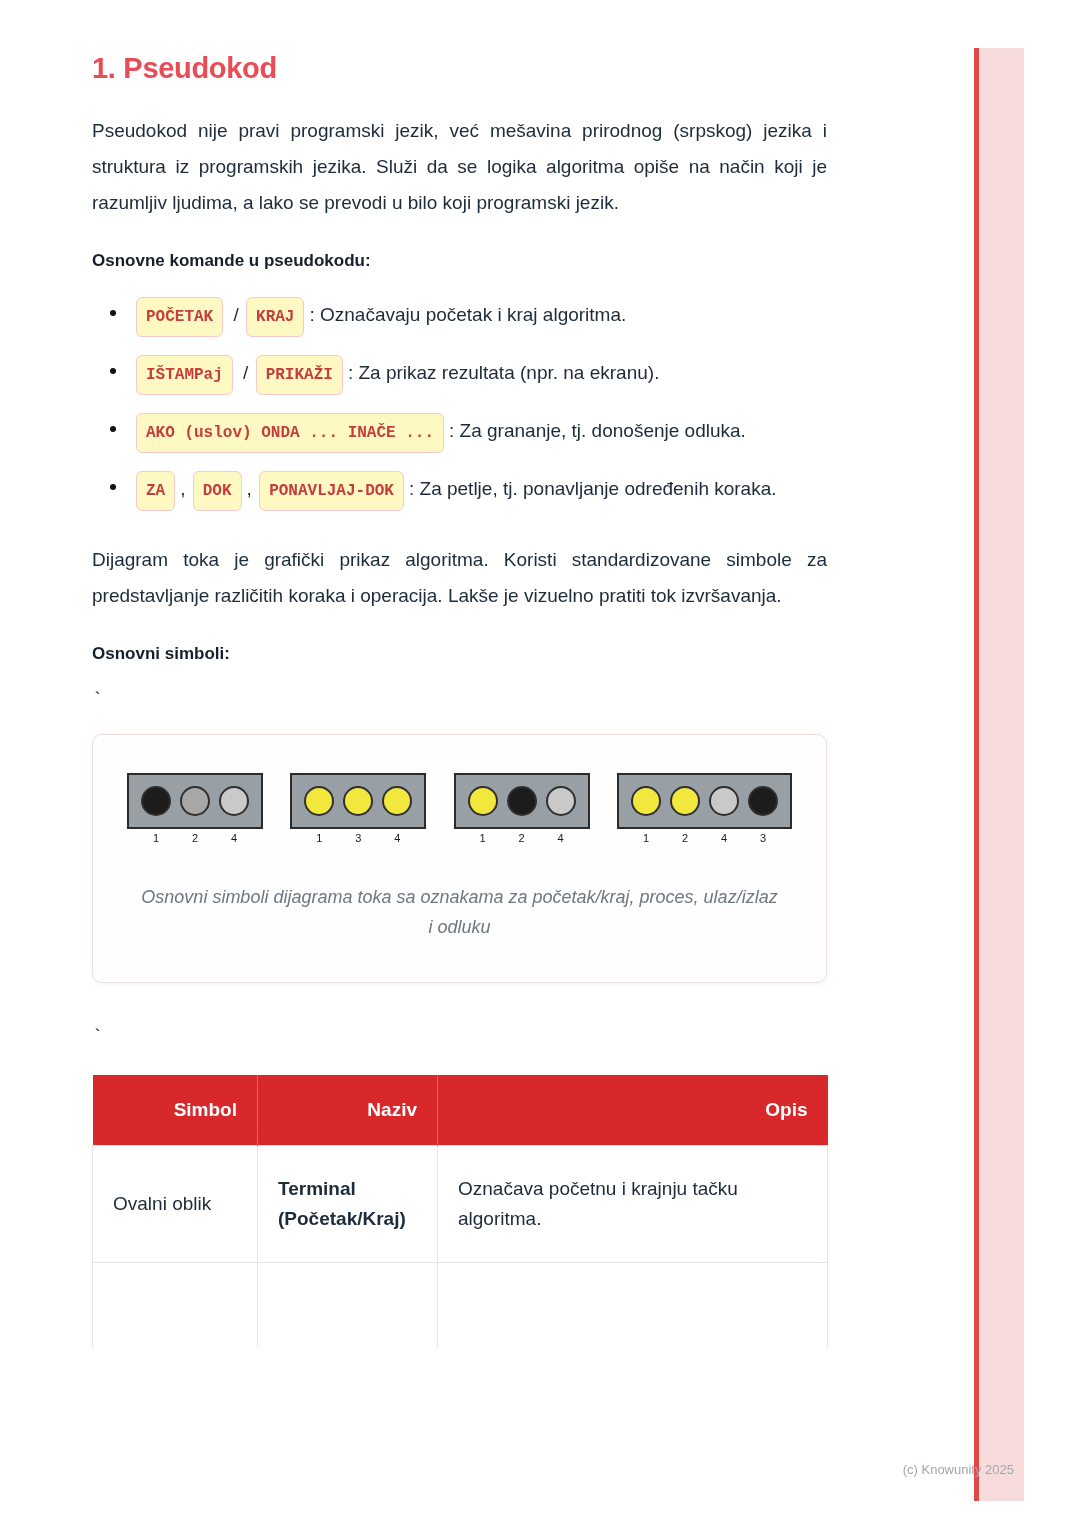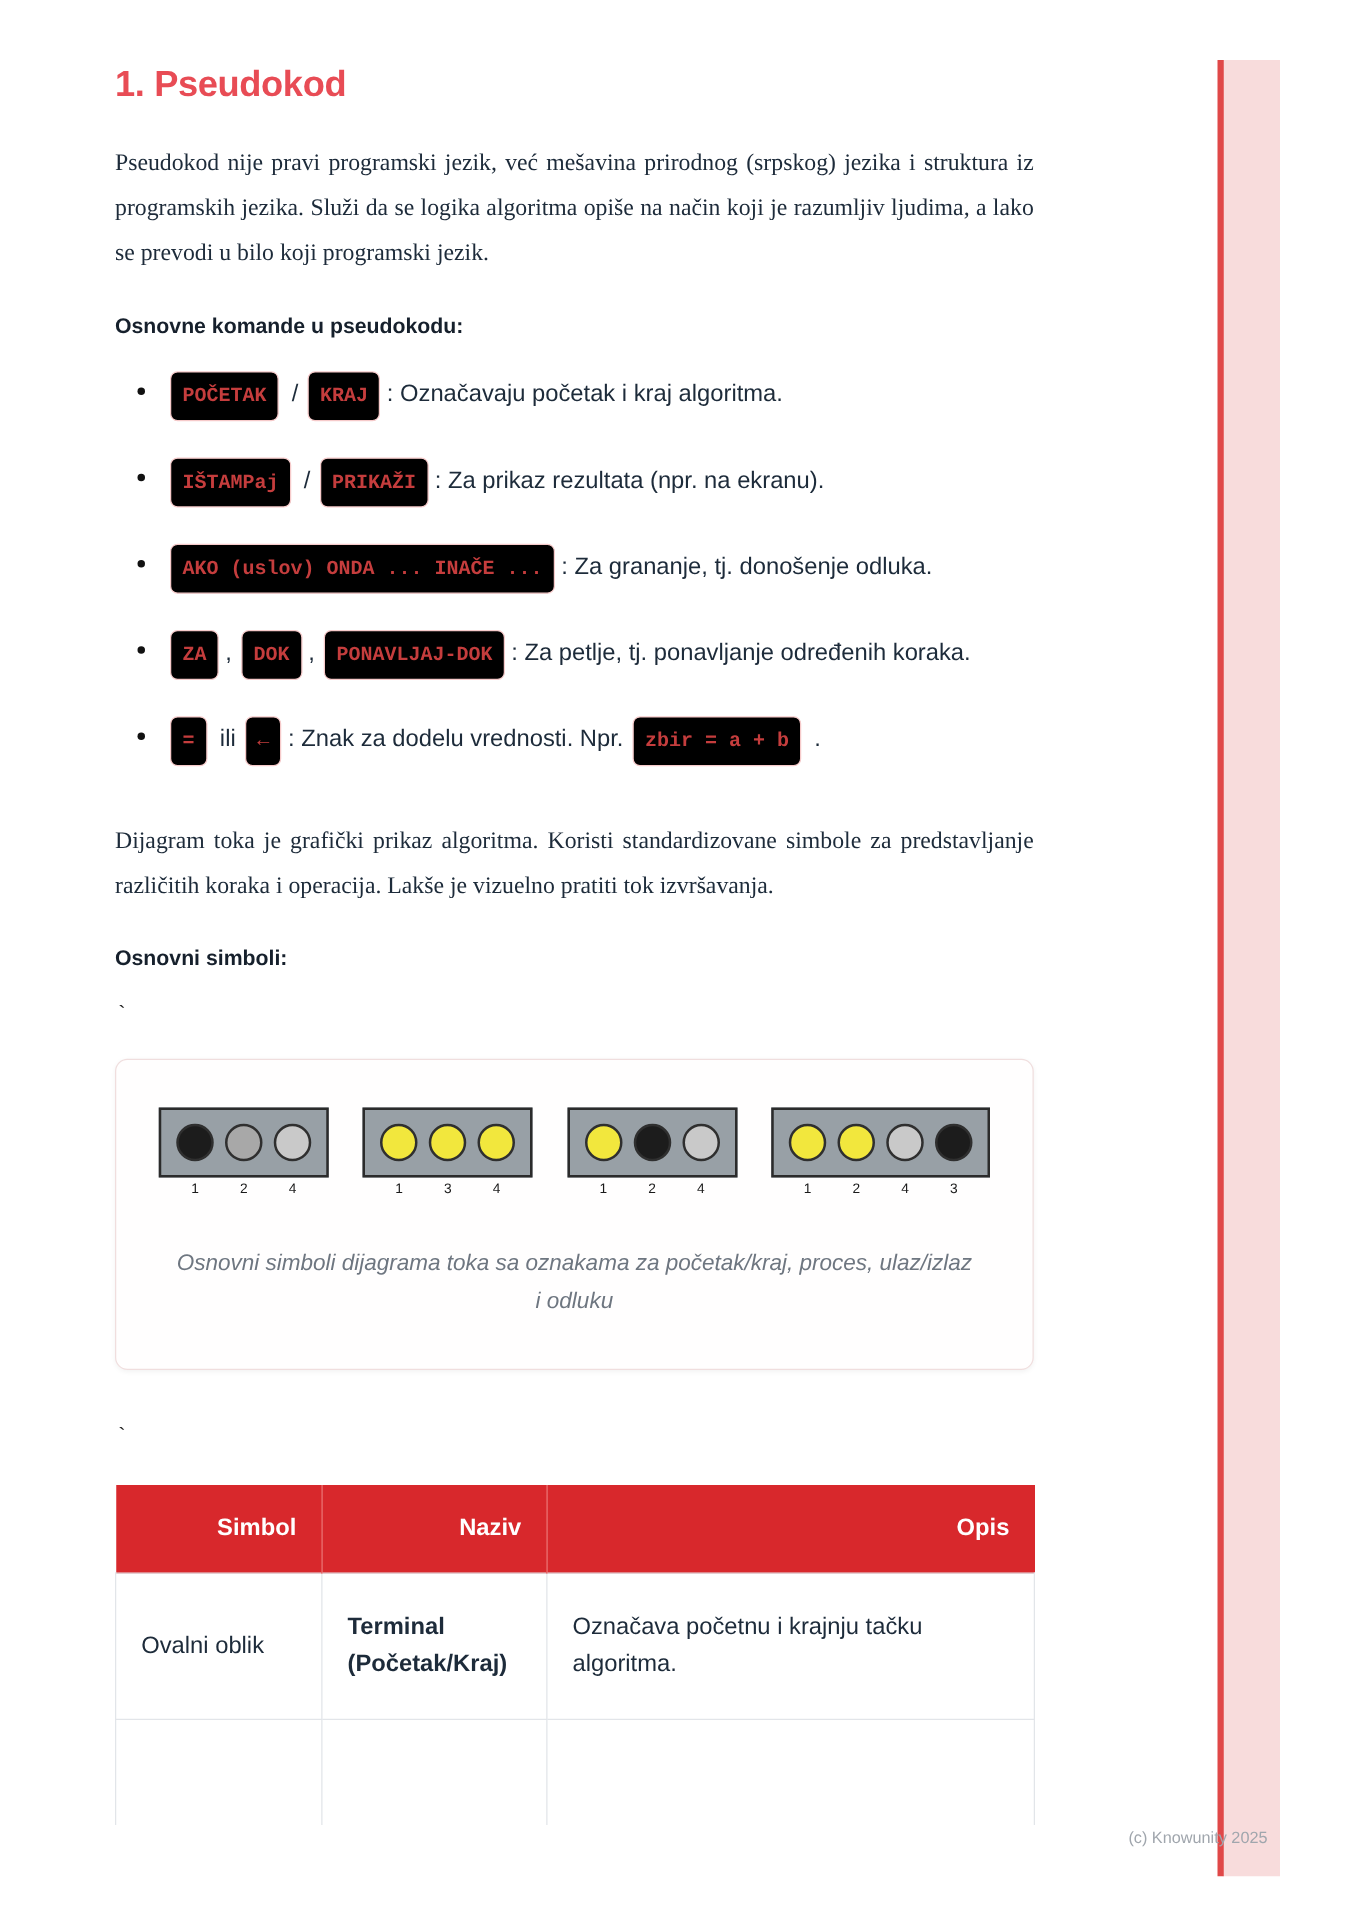--- a/index.html
+++ b/index.html
@@ -11,7 +11,7 @@
   .content { position: absolute; left: 92px; top: 0; width: 735px; padding-top: 52px; }
 
   h1.sec { font-size: 29px; font-weight: bold; color: #e84c55; margin: 0 0 28px; letter-spacing: -0.3px; }
-  p.body { font-size: 19px; line-height: 36px; text-align: justify; margin: 0 0 30px; font-family: Liberation Serif, serif; }
+  p.body { font-size: 19px; line-height: 36px; text-align: justify; margin: 0 0 30px; }
   p.sub  { font-size: 17px; font-weight: bold; margin: 0 0 26px; color: #16202c; }
 
   ul.commands { list-style: none; margin: 0 0 26px; padding: 0 0 0 16px; }

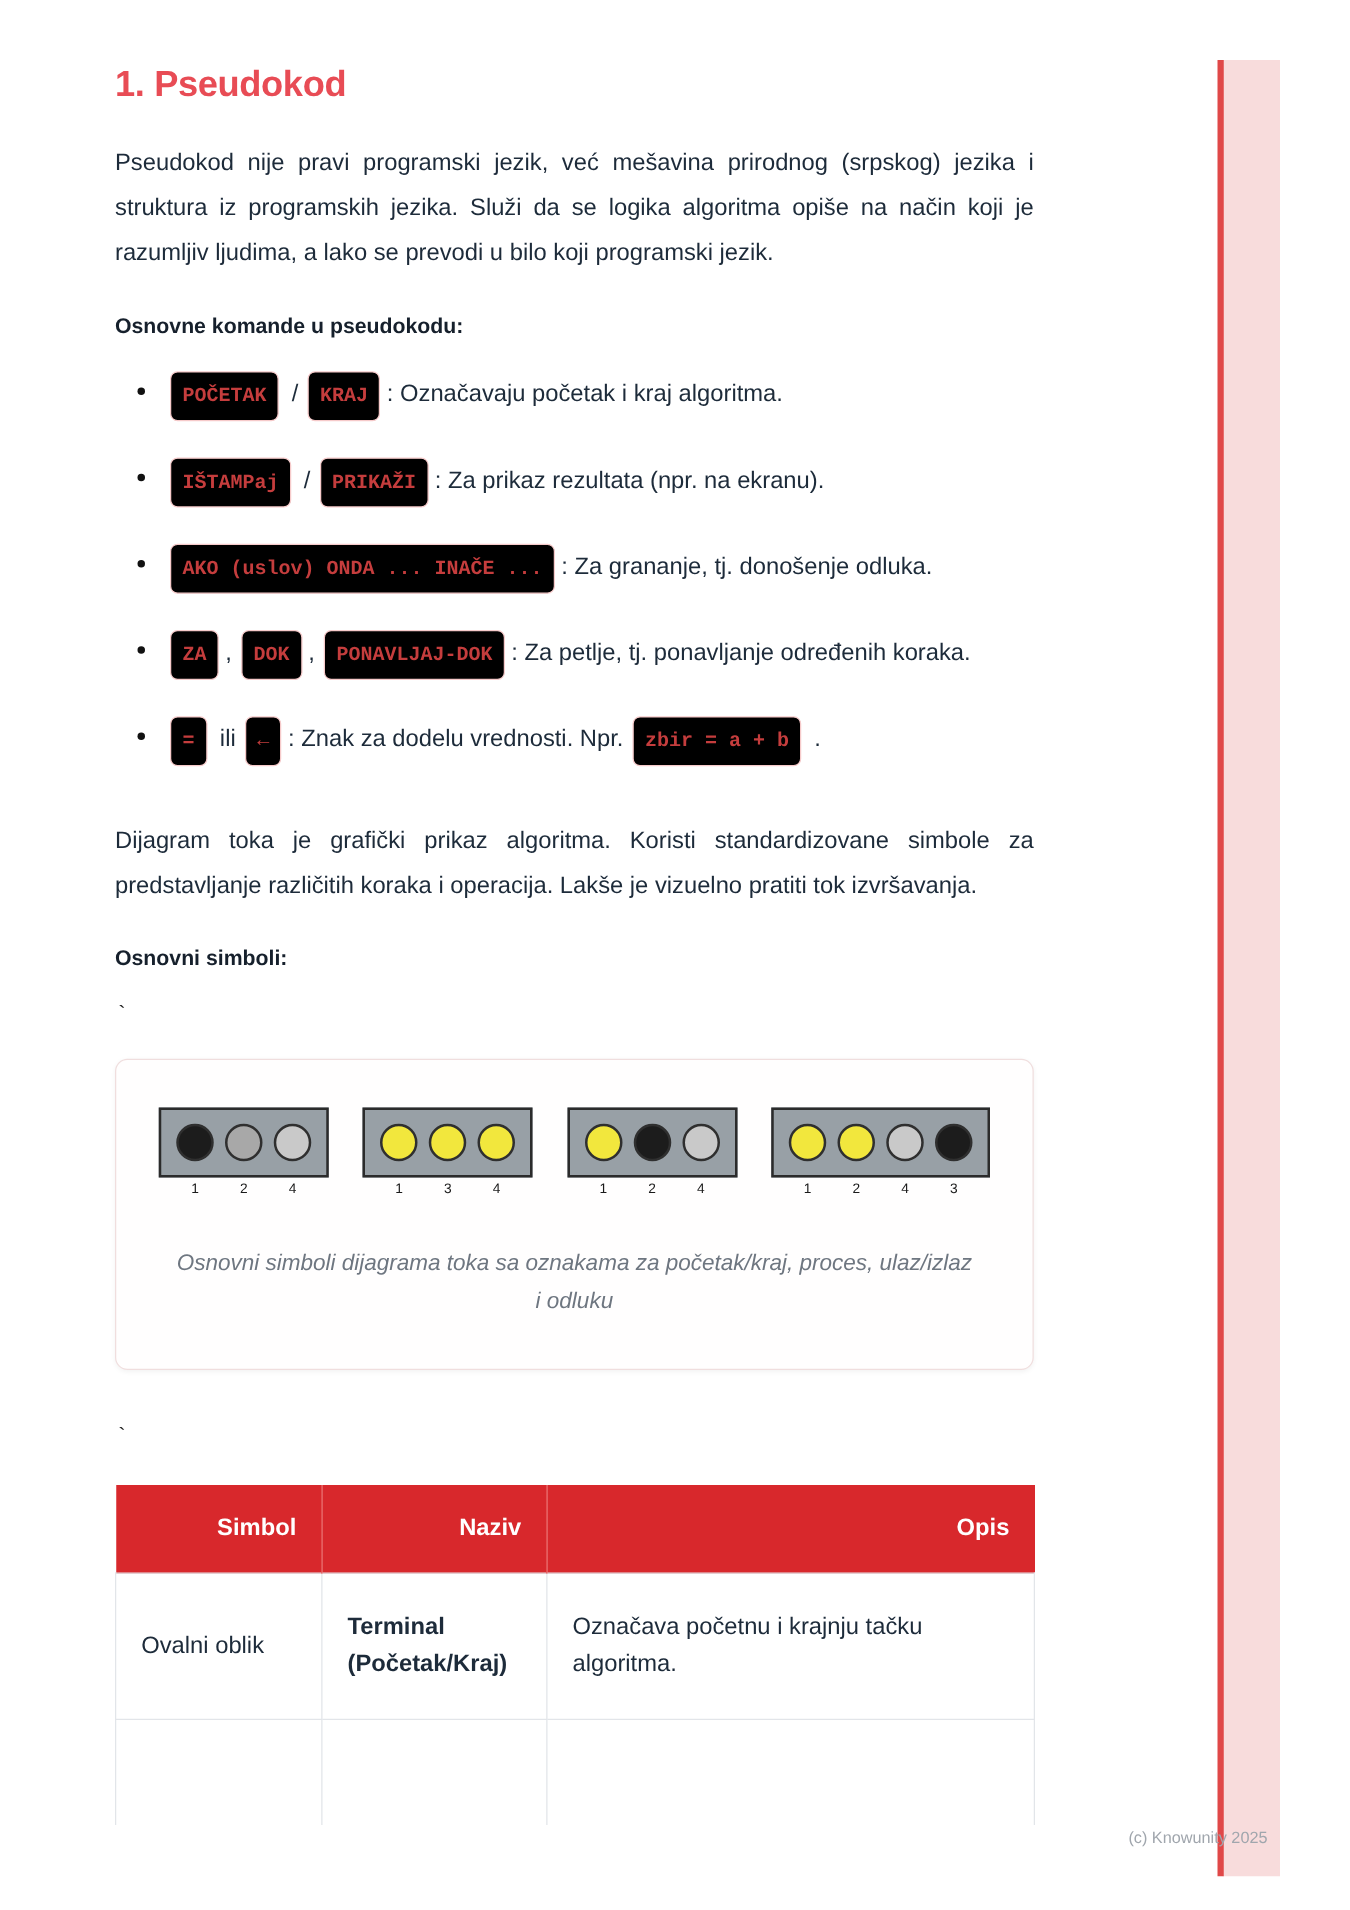--- a/index.html
+++ b/index.html
@@ -19,8 +19,8 @@
   ul.commands li::before { content: ""; position: absolute; left: 2px; top: 13px; width: 6px; height: 6px; border-radius: 50%; background: #111; }
   .chip {
     display: inline-block; font-family: "Liberation Mono", monospace; font-size: 16px; font-weight: bold;
-    color: #c53d3d; background: #000000; border: 1px solid #f6caca; border-radius: 6px;
-    padding: 3px 9px; margin: 0 5px 16px 2px; white-space: nowrap;
+    color: #c53d3d; background: #fef9c3; border: 1px solid #f6caca; border-radius: 6px;
+    padding: 3px 9px; margin: 0 5px 5px 2px; white-space: nowrap;
   }
 
   .stray { font-family: "Liberation Mono", monospace; font-size: 18px; color: #222; margin: 0 0 24px; }

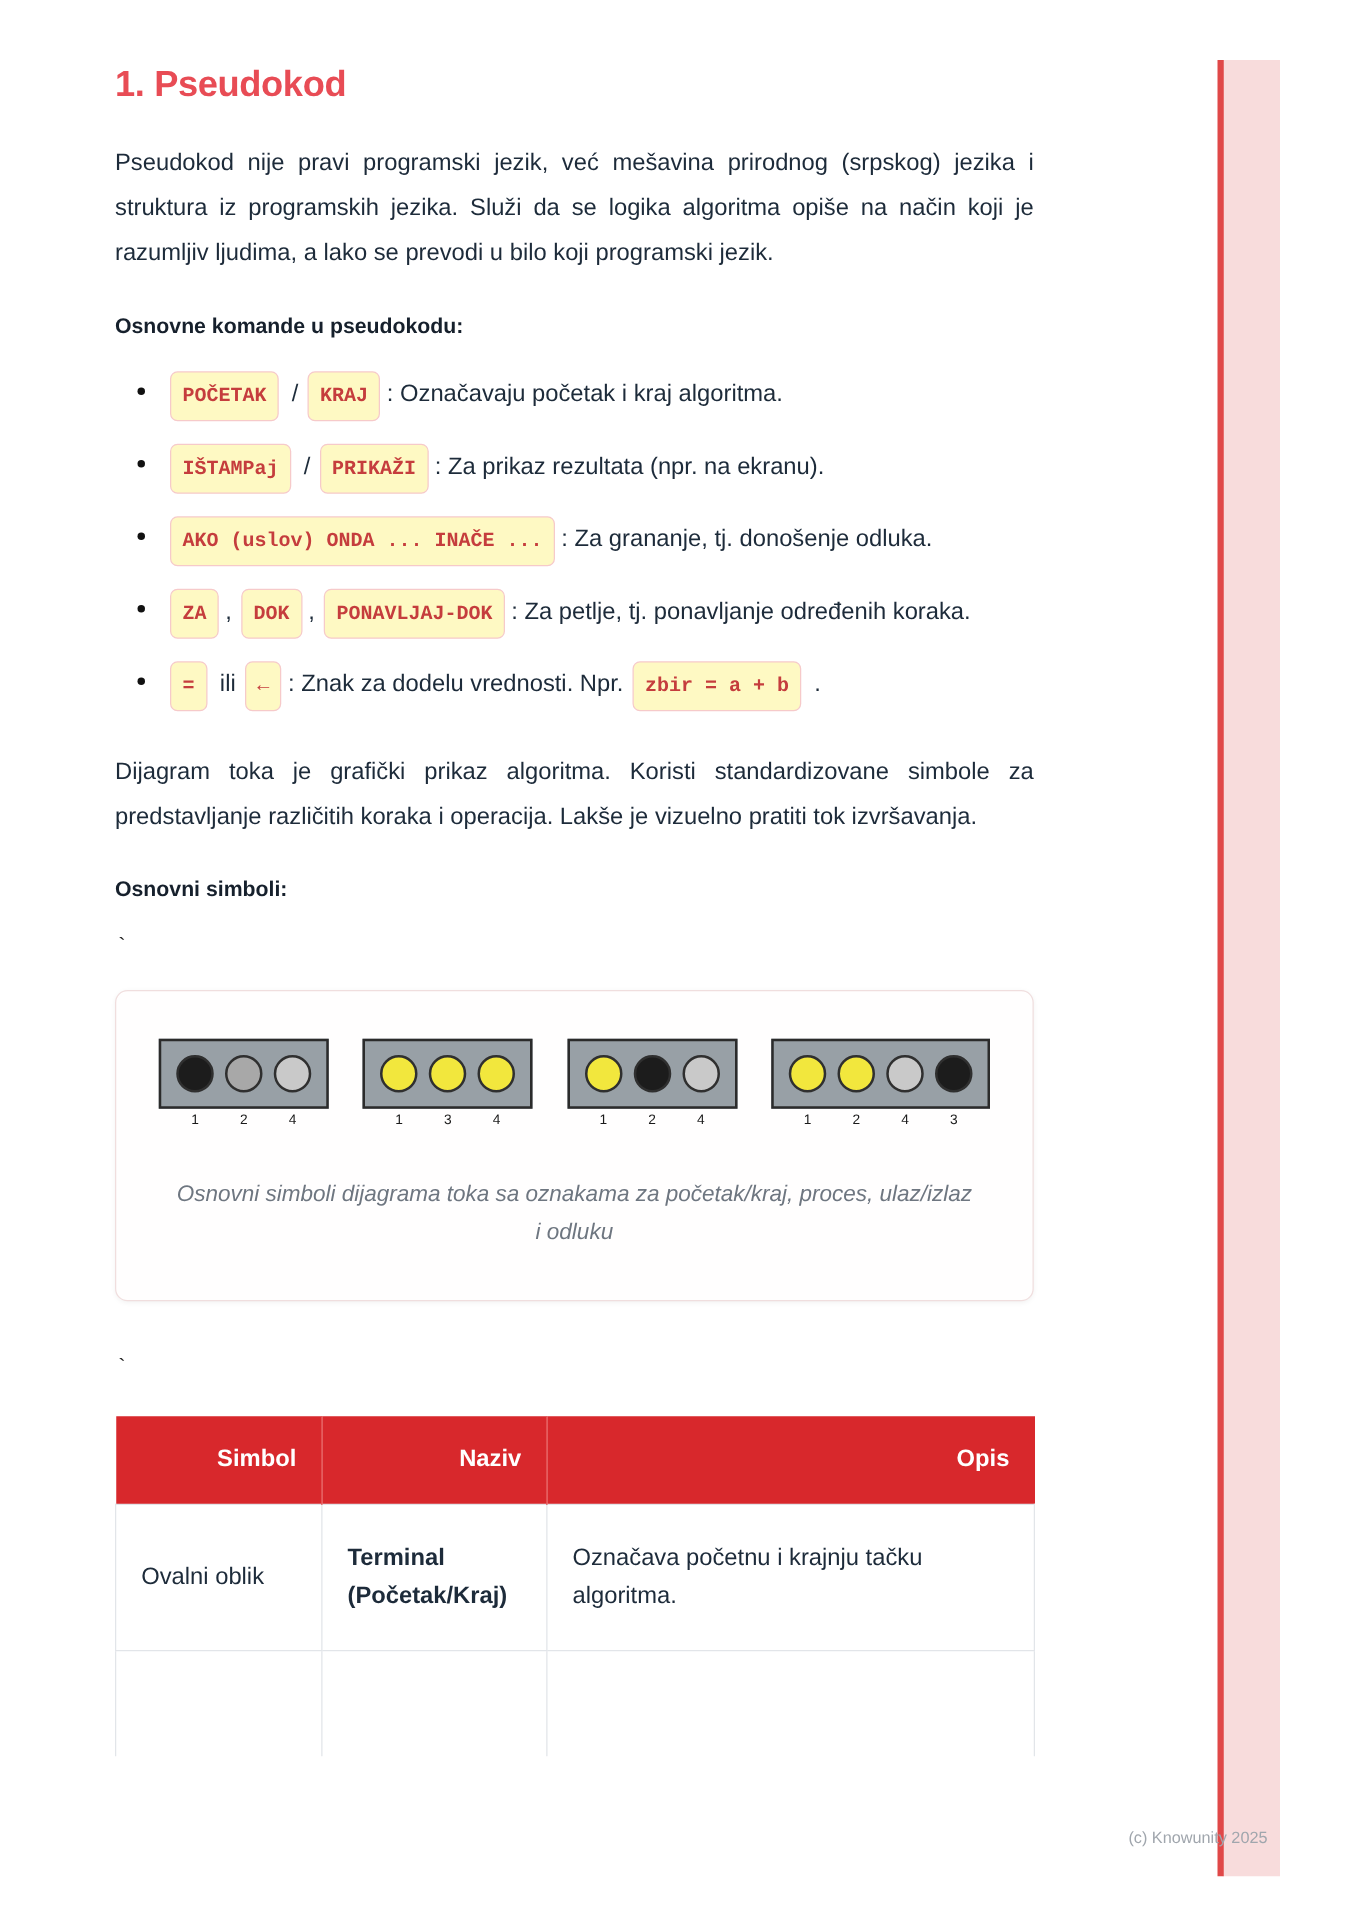--- a/index.html
+++ b/index.html
@@ -73,7 +73,6 @@
         <li><span class="chip">IŠTAMPaj</span> / <span class="chip">PRIKAŽI</span>: Za prikaz rezultata (npr. na ekranu).</li>
         <li><span class="chip">AKO (uslov) ONDA ... INAČE ...</span>: Za grananje, tj. donošenje odluka.</li>
         <li><span class="chip">ZA</span>, <span class="chip">DOK</span>, <span class="chip">PONAVLJAJ-DOK</span>: Za petlje, tj. ponavljanje određenih koraka.</li>
-        <li><span class="chip">=</span> ili <span class="chip">←</span>: Znak za dodelu vrednosti. Npr. <span class="chip">zbir = a + b</span> .</li>
       </ul>
 
     <p class="body">Dijagram toka je grafički prikaz algoritma. Koristi standardizovane simbole za predstavljanje različitih koraka i operacija. Lakše je vizuelno pratiti tok izvršavanja.</p>

